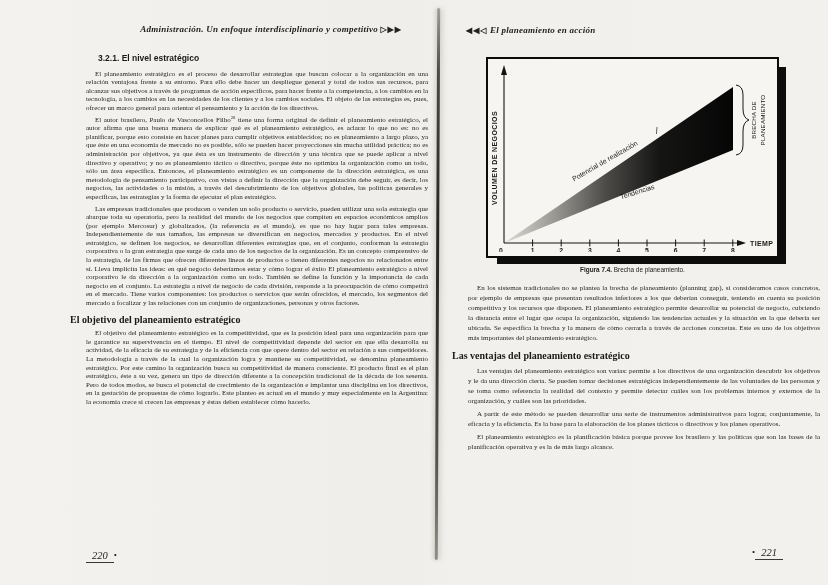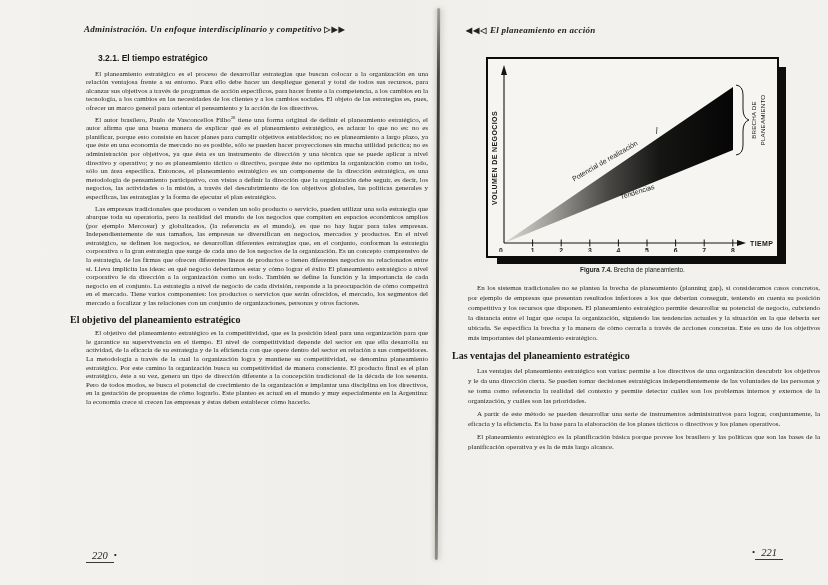--- a/index.html
+++ b/index.html
@@ -21,7 +21,7 @@
     letter-spacing:.25px;color:#23221f;white-space:nowrap;
   }
   .runhead .arrows{font-style:normal;font-size:8px;letter-spacing:1px;color:#23221f;}
-  #runhead-left{left:84px;top:24px;width:340px;text-align:left;}
+  #runhead-left{left:101px;top:24px;width:340px;text-align:center;}
   #runhead-right{left:466px;top:25px;}
   
   .bodycol{position:absolute;font-size:7px;line-height:8.6px;text-align:justify;color:#201f1d;}

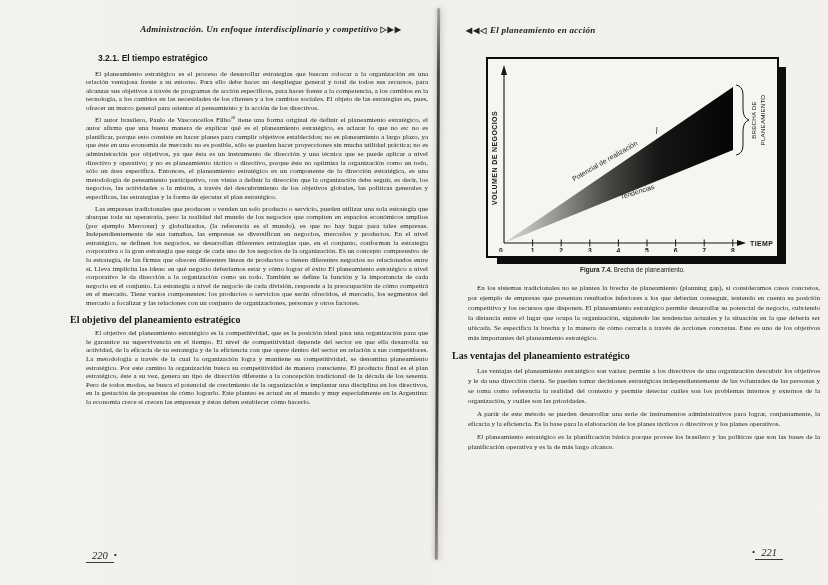--- a/index.html
+++ b/index.html
@@ -74,7 +74,7 @@
   </div>
 
   <div class="bodycol" id="body-left">
-    <h3 class="section-heading">3.2.1. El tiempo estratégico</h3>
+    <h3 class="section-heading">3.2.1. El nivel estratégico</h3>
     <p>El planeamiento estratégico es el proceso de desarrollar estrategias que buscan colocar a la organización en una relación ventajosa frente a su entorno. Para ello debe hacer un despliegue general y total de todos sus recursos, para alcanzar sus objetivos a través de programas de acción específicos, para hacer frente a la competencia, a los cambios en la tecnología, a los cambios en las necesidades de los clientes y a los cambios sociales. El objeto de las estrategias es, pues, ofrecer un marco general para orientar el pensamiento y la acción de los directivos.</p>
     <p><span>El autor brasilero, Paulo de Vasconcellos Filho</span><sup class="fn">20</sup><span> tiene una forma original de definir el planeamiento estratégico, el autor afirma que una buena manera de explicar qué es el planeamiento estratégico, es aclarar lo que no es: no es planificar, porque esto consiste en hacer planes para cumplir objetivos establecidos; no es planeamiento a largo plazo, ya que éste en una economía de mercado no es posible, sólo se pueden hacer proyecciones sin mucha utilidad práctica; no es administración por objetivos, ya que ésta es un instrumento de dirección y una técnica que se puede aplicar a nivel directivo y operativo; y no es planeamiento táctico o directivo, porque éste no optimiza la organización como un todo, sólo un área específica. Entonces, el planeamiento estratégico es un componente de la dirección estratégica, es una metodología de pensamiento participativo, con vistas a definir la dirección que la organización debe seguir, es decir, los negocios, las actividades o la misión, a través del descubrimiento de los objetivos globales, las políticas generales y específicas, las estrategias y la forma de ejecutar el plan estratégico.</span></p>
     <p>Las empresas tradicionales que producen o venden un solo producto o servicio, pueden utilizar una sola estrategia que abarque toda su operatoria, pero la realidad del mundo de los negocios que compiten en espacios económicos amplios (por ejemplo Mercosur) y globalizados, (la referencia es el mundo), es que no hay lugar para tales empresas. Independientemente de sus tamaños, las empresas se diversifican en negocios, mercados y productos. En el nivel estratégico, se definen los negocios, se desarrollan diferentes estrategias que, en el conjunto, conforman la estrategia corporativa o la gran estrategia que surge de cada uno de los negocios de la organización. Es un concepto comprensivo de la estrategia, de las firmas que ofrecen diferentes líneas de productos o tienen diferentes negocios no relacionados entre sí. Lleva implícita las ideas: en qué negocio deberíamos estar y cómo lograr el éxito El planeamiento estratégico a nivel corporativo le da dirección a la organización como un todo. También se define la función y la importancia de cada negocio en el conjunto. La estrategia a nivel de negocio de cada división, responde a la preocupación de cómo competirá en el mercado. Tiene varios componentes: los productos o servicios que serán ofrecidos, el mercado, los segmentos del mercado a focalizar y las relaciones con un conjunto de organizaciones, personas y otros factores.</p>

